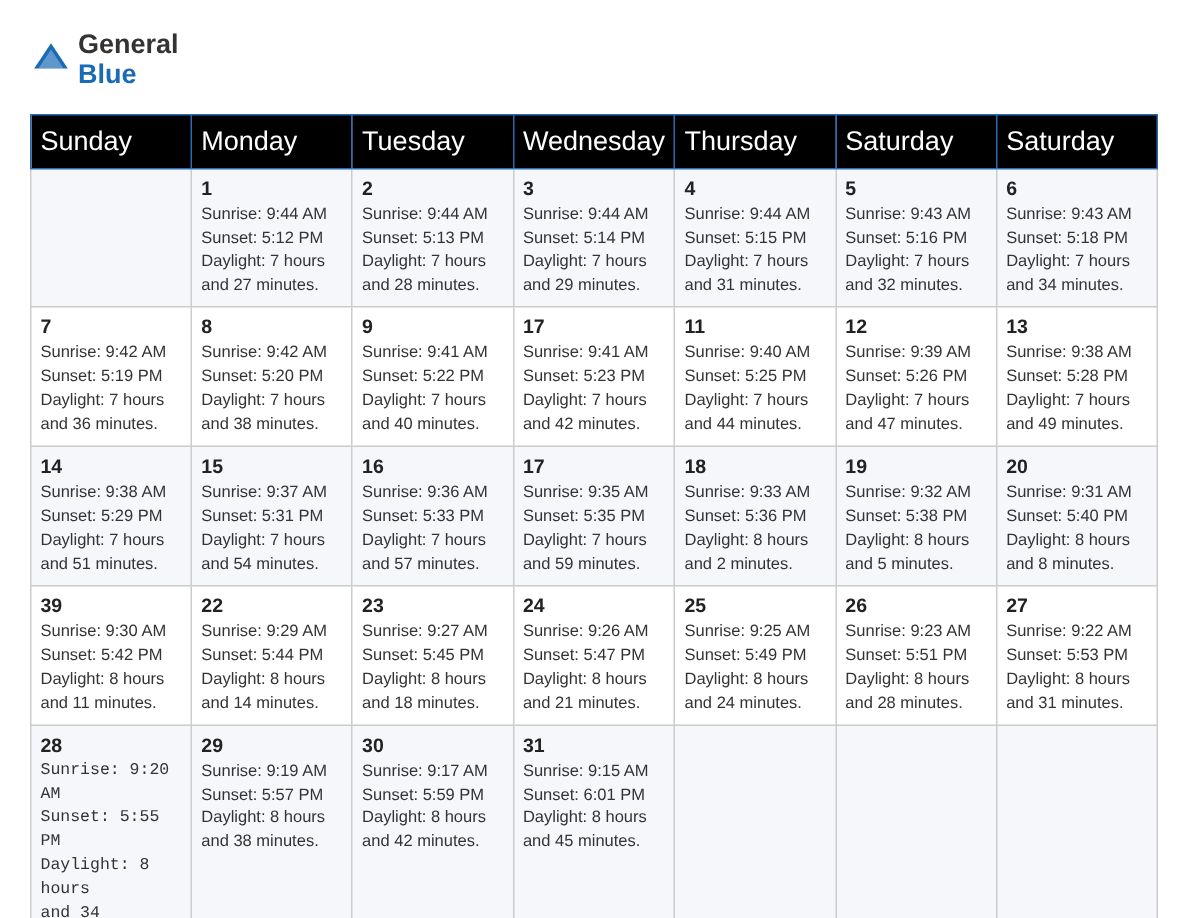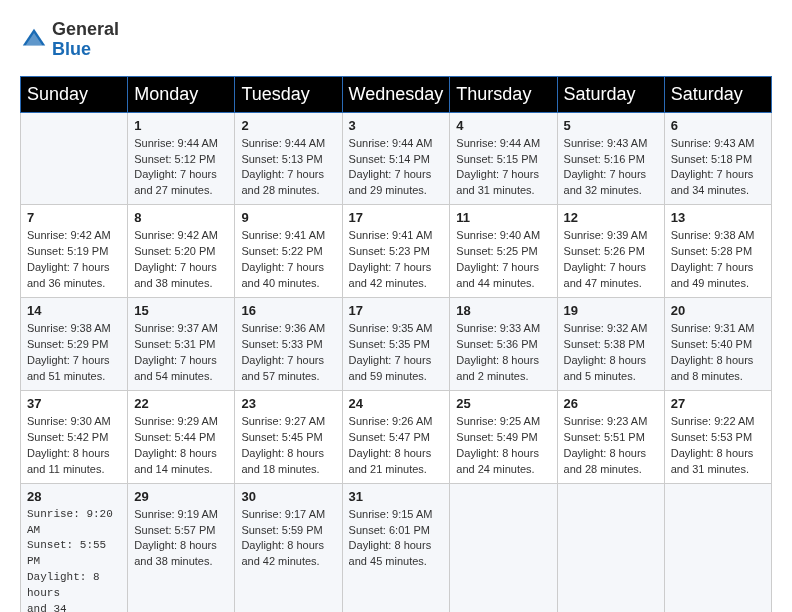--- a/index.html
+++ b/index.html
@@ -271,7 +271,7 @@
       </tr>
       <tr>
         <td>
-          <span class="day-num">37</span>
+          <span class="day-num">39</span>
           <div class="day-info" style="white-space: pre-line;">Sunrise: 9:30 AM
 Sunset: 5:42 PM
 Daylight: 8 hours

